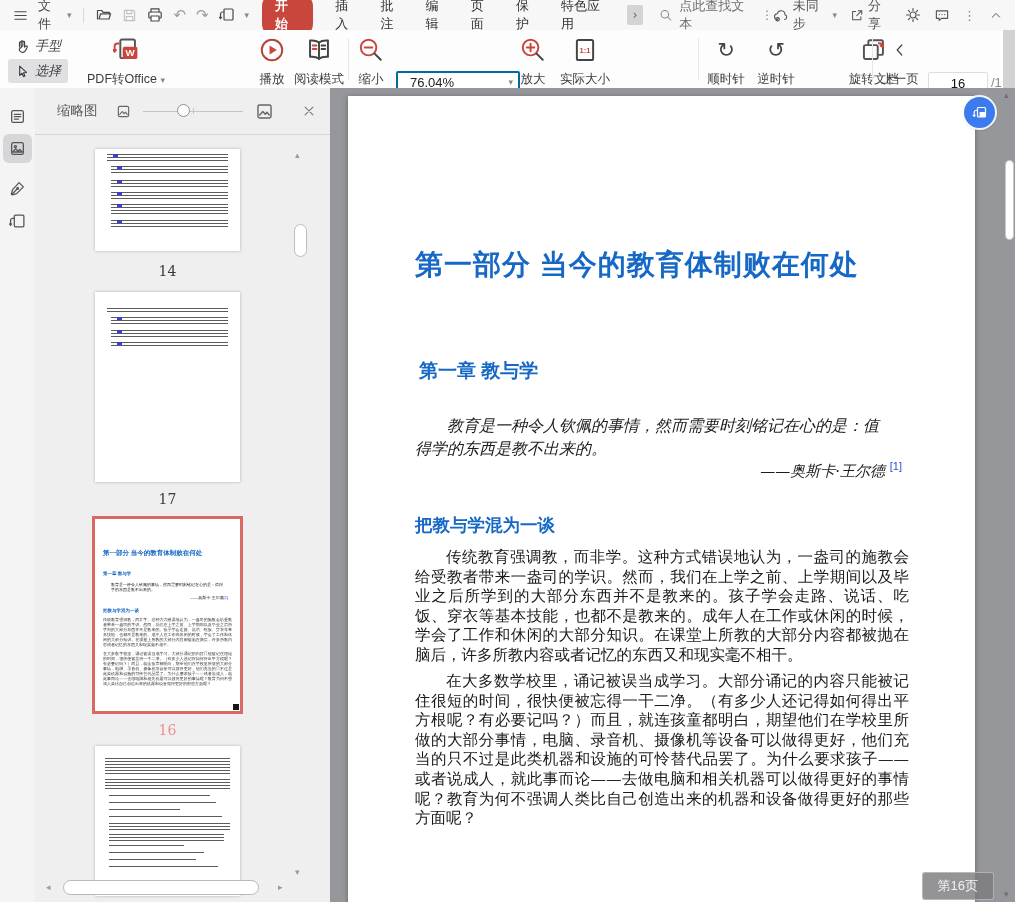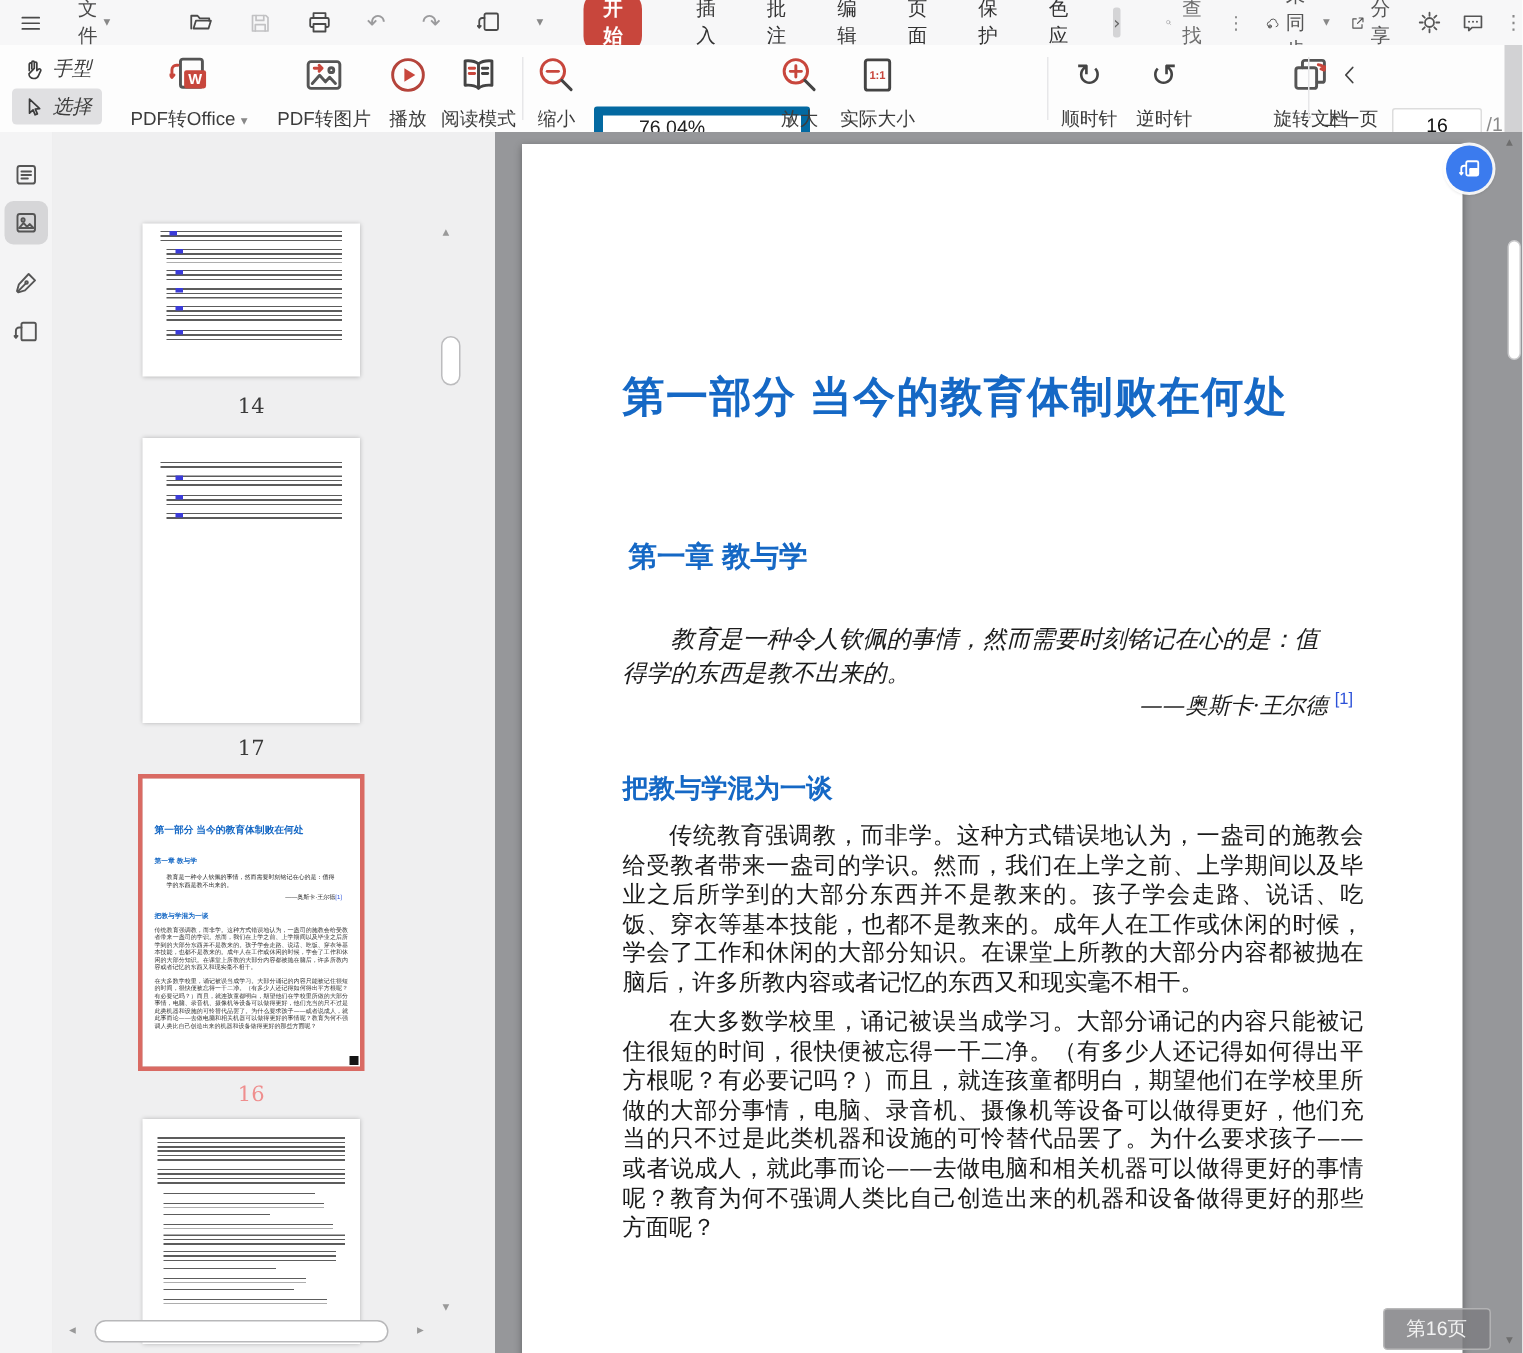--- a/index.html
+++ b/index.html
@@ -15,7 +15,7 @@
   .glyph{font-family:"DejaVu Sans",sans-serif;line-height:1;}
   
   .titlebar{position:absolute;left:0;top:0;width:1015px;height:30px;background:#f7f7f8;
-            display:flex;align-items:center;font-size:13px;gap:14px;}
+            display:flex;align-items:center;font-size:13px;}
   .tb-btn{display:flex;align-items:center;gap:4px;padding:3px 5px;border-radius:3px;color:#4a4a4a;cursor:default;}
   .vsep{width:1px;height:15px;background:#d9d9db;margin:0 7px;}
   .caret{font-style:normal;font-size:9px;color:#888;}

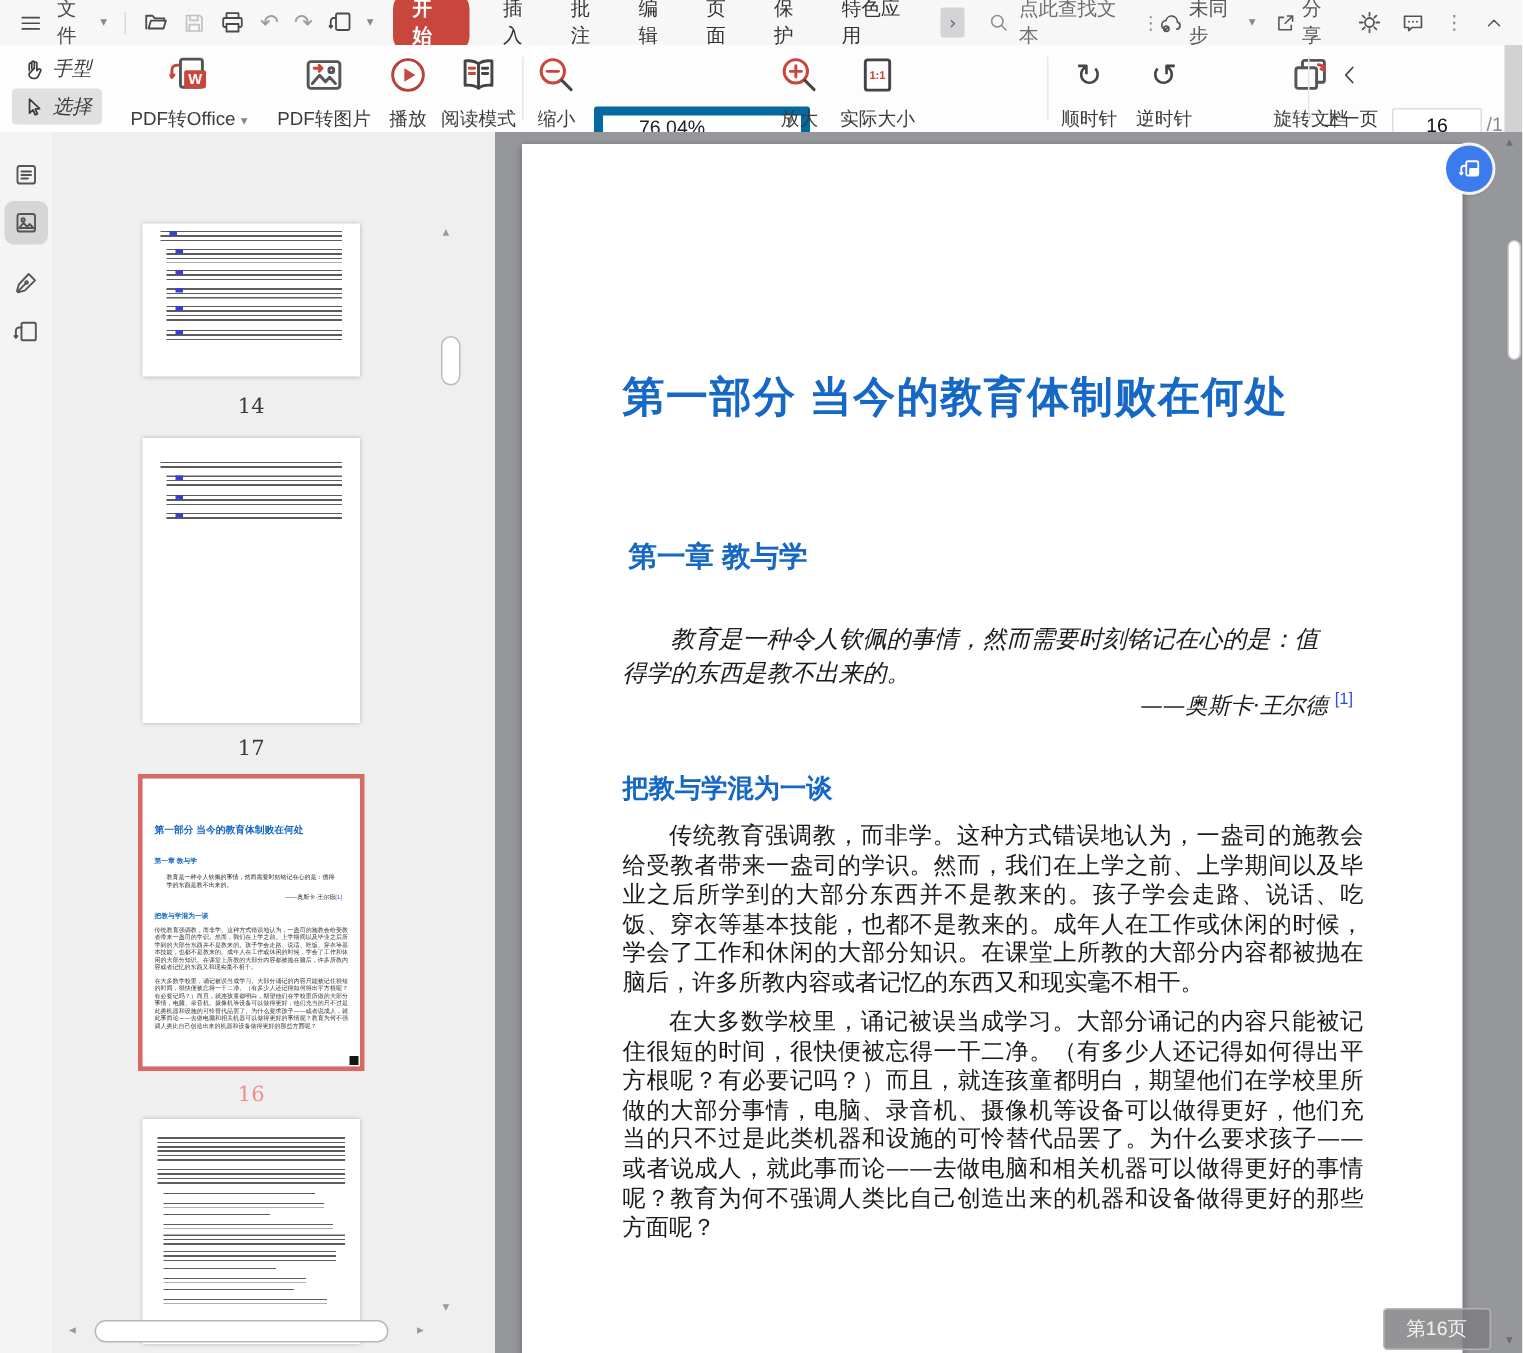--- a/index.html
+++ b/index.html
@@ -223,17 +223,6 @@
     <div class="blab"><span>PDF转Office</span> <i class="caret glyph">▾</i></div>
   </div>
 
-  <div class="bigbtn" style="left:176px;width:80px">
-    <div class="bic">
-        <svg class="ic" width="26" height="26" viewBox="0 0 16 16" style="color:#555">
-          <rect x="1.5" y="2.5" width="13" height="11" rx="1.2"></rect>
-          <path class="red" d="M4 5.2 h3.2 M6 4 l1.2 1.2 L6 6.4"></path>
-          <circle cx="11" cy="6" r="1"></circle>
-          <path d="M3.2 11.5 l3-3.4 2.4 2.7 1.7-1.9 2.4 2.6"></path>
-        </svg>
-      </div>
-    <div class="blab">PDF转图片</div>
-  </div>
 
   <div class="bigbtn" style="left:252px;width:40px">
     <div class="bic">

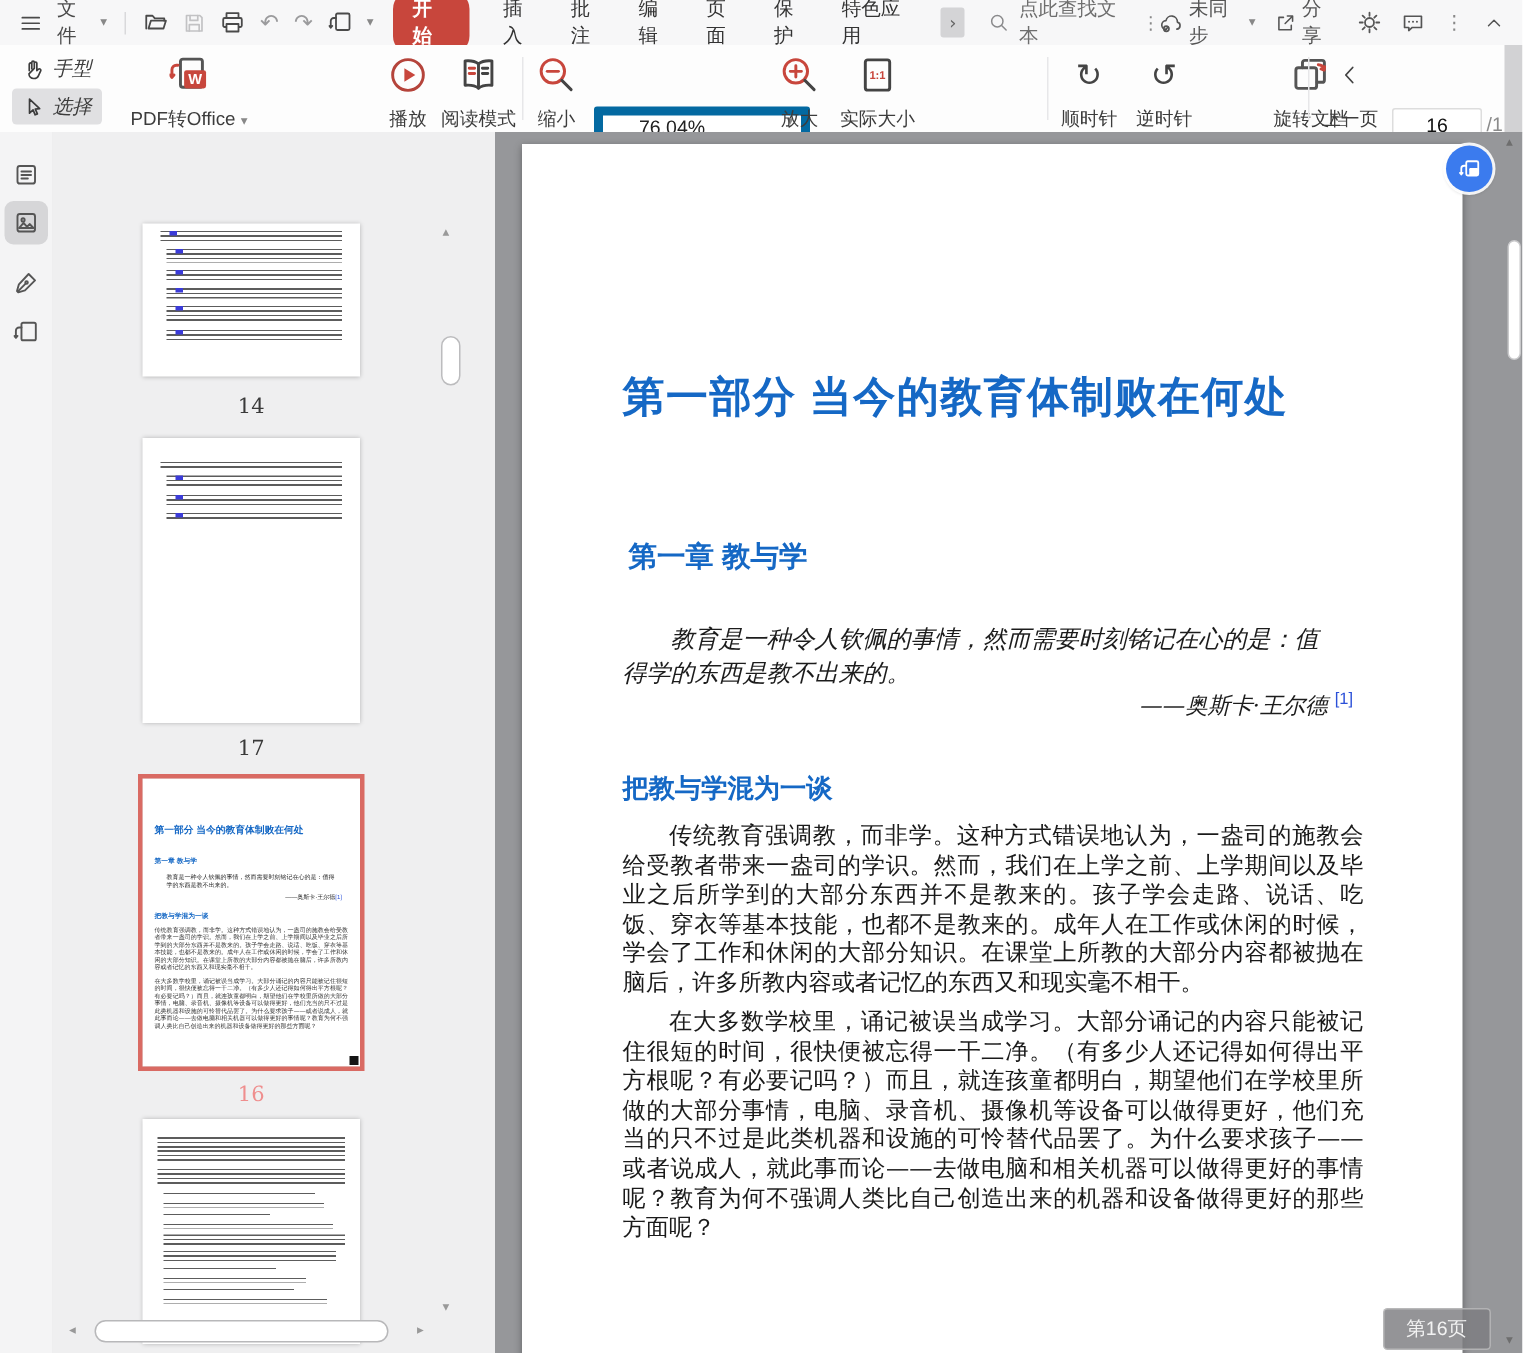--- a/index.html
+++ b/index.html
@@ -37,8 +37,8 @@
   .bigbtn{position:absolute;top:5px;text-align:center;color:#3c3c3c;}
   .bigbtn .bic{height:30px;display:flex;align-items:center;justify-content:center;}
   .bigbtn .blab{font-size:12.5px;margin-top:6px;white-space:nowrap;}
-  .zoombox{position:absolute;left:396px;top:41px;width:108px;height:19px;border:6px solid #0369a1;
-           border-radius:2px;background:#fff;display:flex;padding-left:24px;font-size:13px;color:#222;}
+  .zoombox{position:absolute;left:396px;top:41px;width:108px;height:19px;border:2px solid #0369a1;
+           border-radius:2px;background:#fff;display:flex;align-items:center;padding-left:12px;font-size:13px;color:#222;}
   .zoombox .caret{margin-left:auto;margin-right:5px;}
   .pagebox{position:absolute;left:928px;top:42px;width:58px;height:21px;background:#fff;border:1px solid #ddd;
            border-radius:2px;display:flex;align-items:center;justify-content:center;font-size:13px;color:#111;}

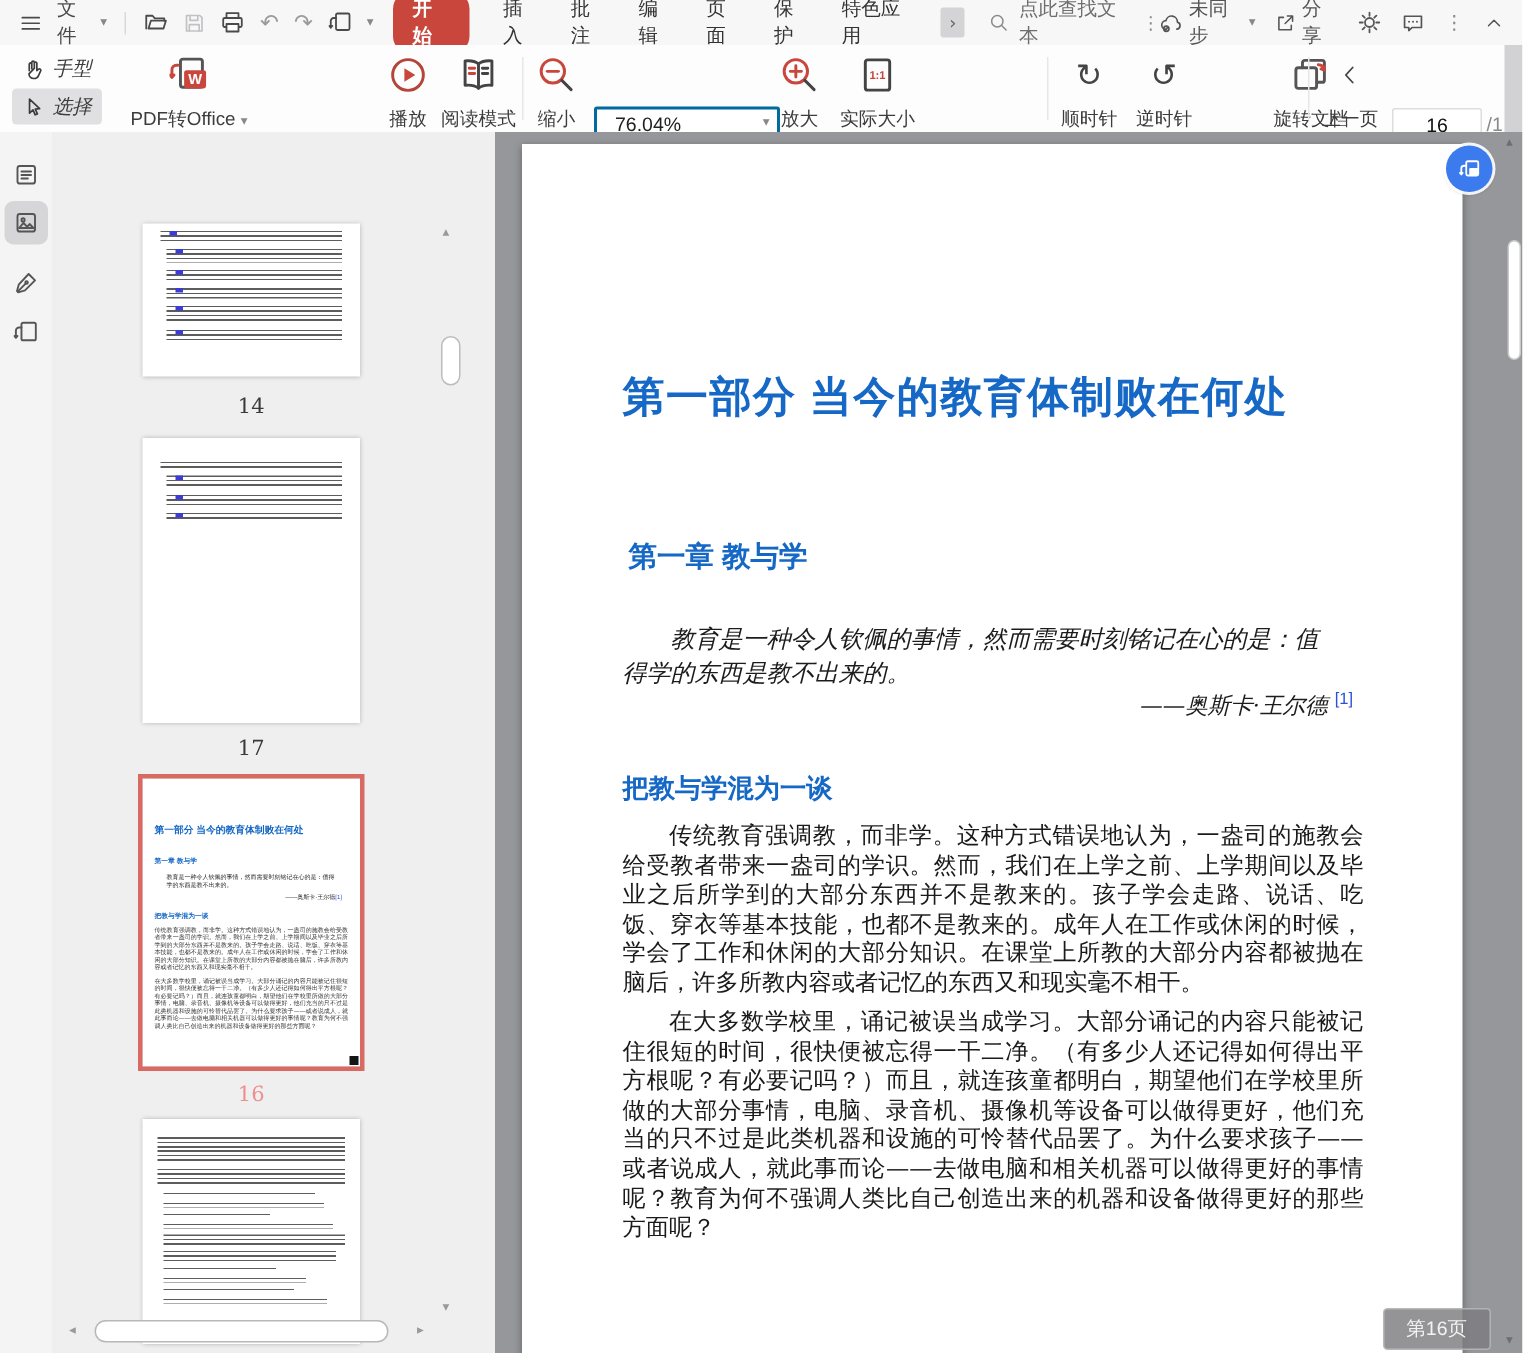--- a/index.html
+++ b/index.html
@@ -355,6 +355,25 @@
 </div>
 
 <div class="thumbpanel">
+  <div class="thumbhead">
+    <span class="ttl">缩略图</span>
+    <svg class="ic" width="15" height="15" viewBox="0 0 16 16" style="color:#666;margin-left:18px">
+        <rect x="2.5" y="2.5" width="11" height="11" rx="1.5"></rect>
+        <path d="M4 11 l2.6-3 2 2.3 1.4-1.6 2 2.3"></path>
+      </svg>
+    <span class="slider">
+      <i class="track"></i>
+      <i class="tick"></i>
+      <i class="knob"></i>
+    </span>
+    <svg class="ic" width="19" height="19" viewBox="0 0 16 16" style="color:#666">
+        <rect x="2.5" y="2.5" width="11" height="11" rx="1.5"></rect>
+        <path d="M4 11 l2.6-3 2 2.3 1.4-1.6 2 2.3"></path>
+      </svg>
+    <svg class="ic" width="14" height="14" viewBox="0 0 16 16" style="color:#777;margin-left:auto">
+        <path d="M3.5 3.5 L12.5 12.5 M12.5 3.5 L3.5 12.5"></path>
+      </svg>
+  </div>
 
   <div class="thumblist">
 

